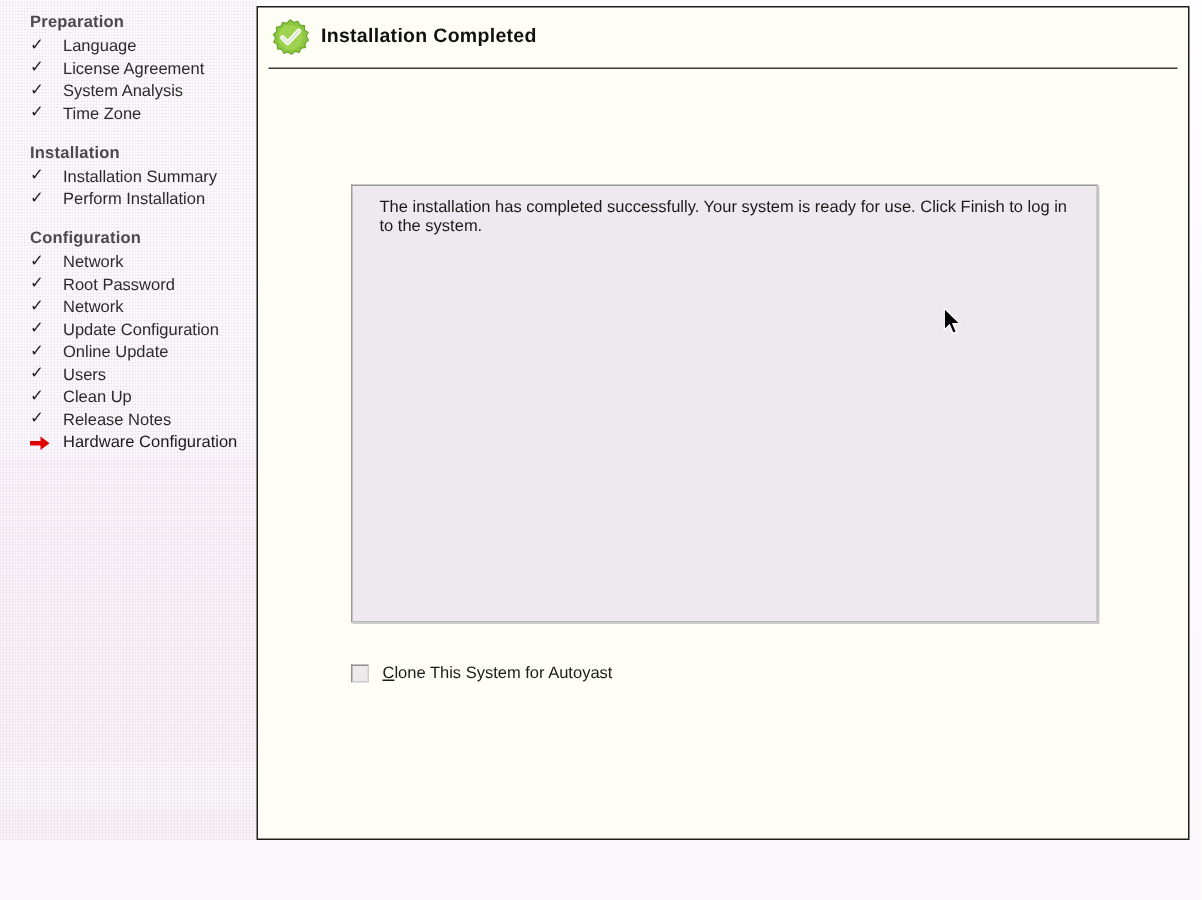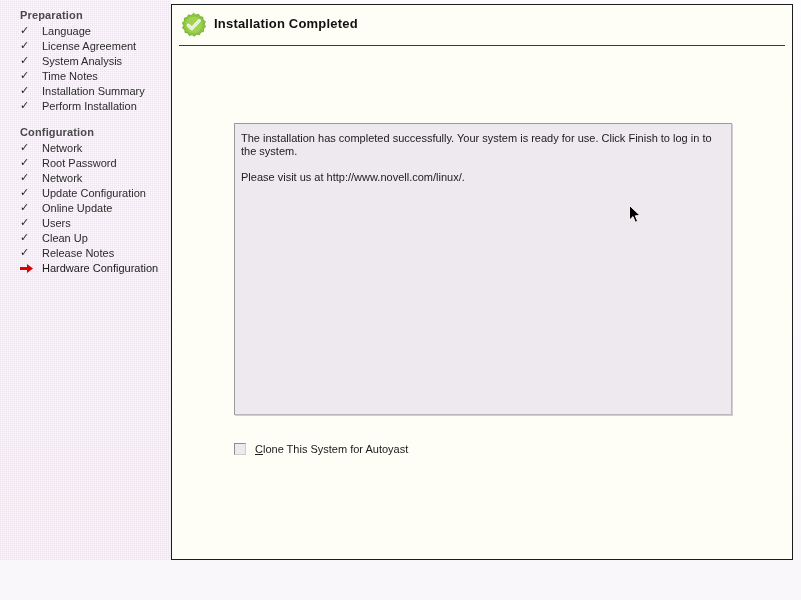--- a/index.html
+++ b/index.html
@@ -230,7 +230,7 @@
     </div>
     <div class="step-row">
       <span class="step-marker check">✓</span>
-      <span class="step-label">Time Notes</span>
+      <span class="step-label">Time Zone</span>
     </div>
 
     <div class="step-row">

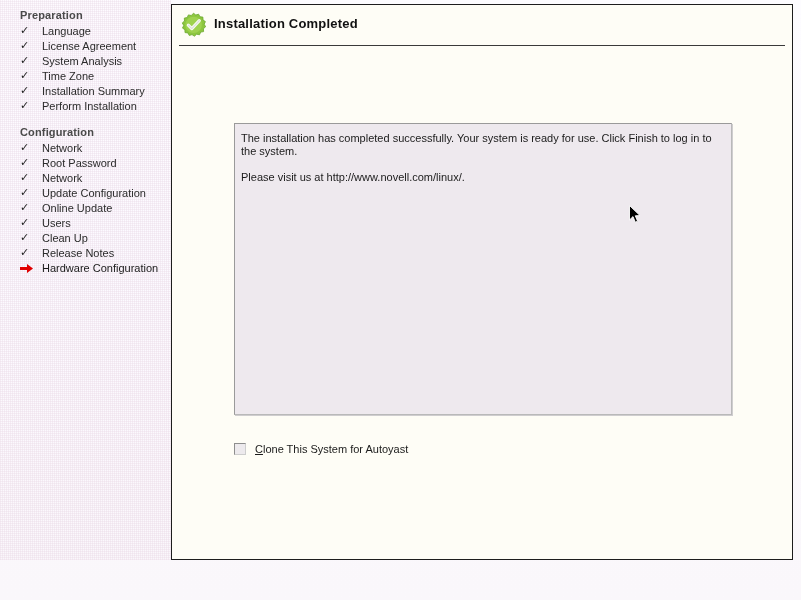--- a/index.html
+++ b/index.html
@@ -233,6 +233,7 @@
       <span class="step-label">Time Zone</span>
     </div>
 
+    <div class="steps-section-title spaced">Installation</div>
     <div class="step-row">
       <span class="step-marker check">✓</span>
       <span class="step-label">Installation Summary</span>

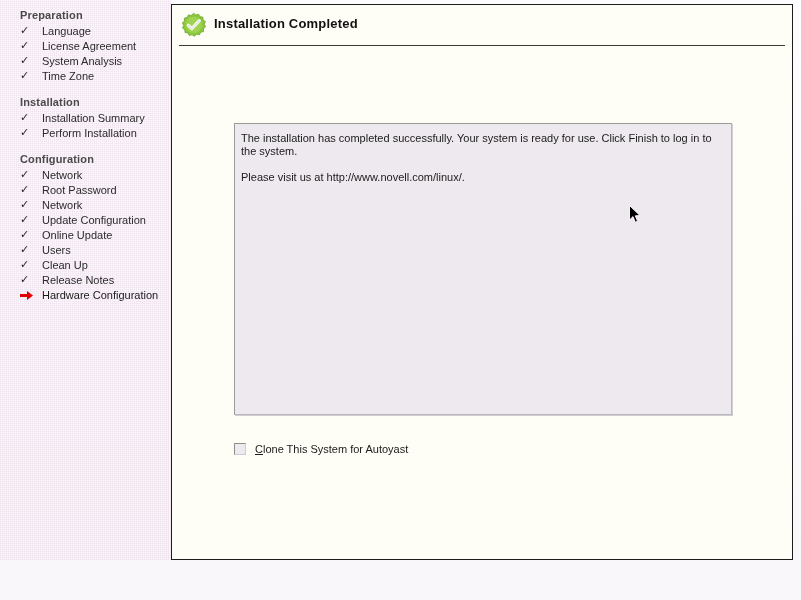--- a/index.html
+++ b/index.html
@@ -123,7 +123,7 @@
     padding: 8px 8px 0 6px;
   }
   #info-box p {
-    margin: 0 0 13px 0;
+    margin: 0 0 13px 12px;
     font-size: 11px;
     color: #1b1b1b;
     line-height: 13px;

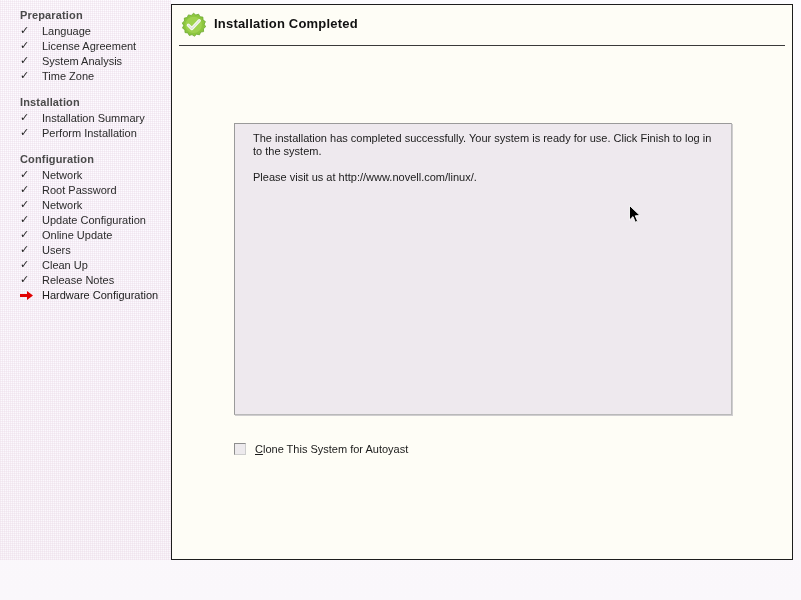--- a/index.html
+++ b/index.html
@@ -310,7 +310,6 @@
 
     <div id="info-box">
       <p>The installation has completed successfully. Your system is ready for use. Click Finish to log in to the system.</p>
-      <p>Please visit us at http://www.novell.com/linux/.</p>
     </div>
 
     <div id="clone-row">

